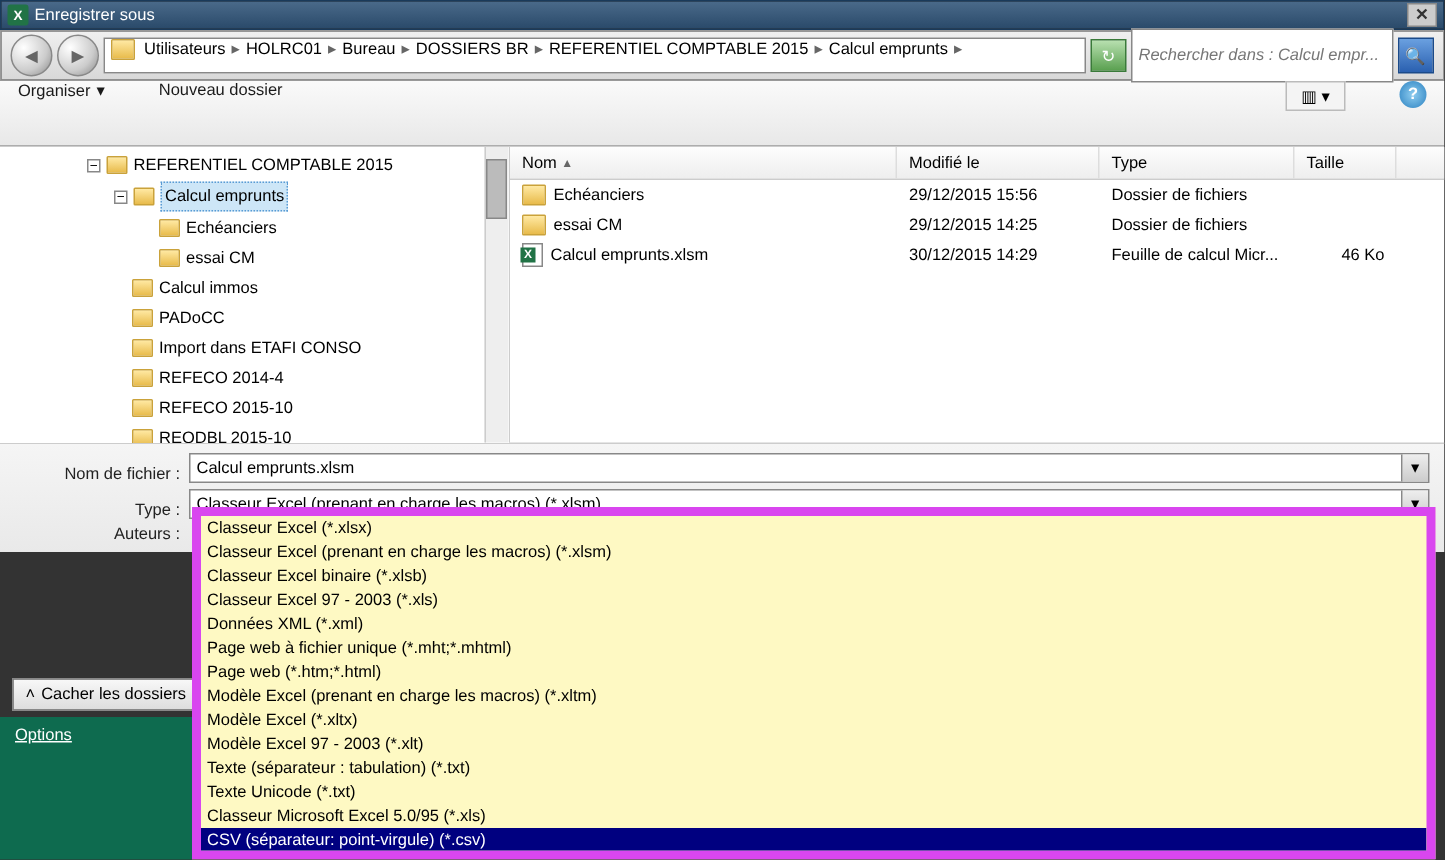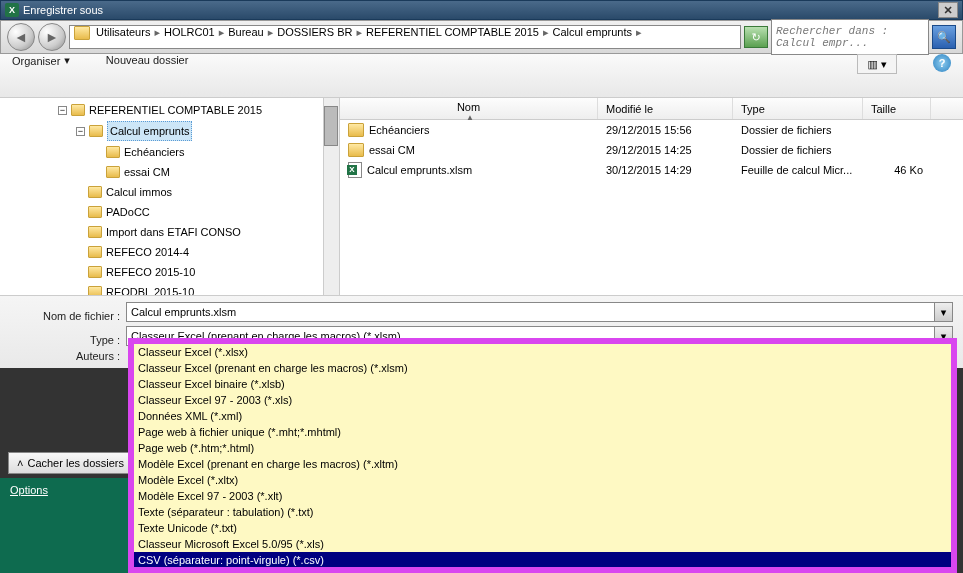--- a/index.html
+++ b/index.html
@@ -19,7 +19,7 @@
 .breadcrumb .seg { padding: 0 2px; cursor:pointer; }
 .breadcrumb .sep { padding: 0 2px; color:#666; }
 .refresh-btn { width: 24px; height: 22px; background: linear-gradient(#b8e0b0,#5aa050); border: 1px solid #3a7a3a; display: flex; align-items: center; justify-content: center; cursor:pointer; color:#fff;}
-.searchbox { width: 158px; height: 24px; background: #fff; border: 1px solid #888; padding: 17px 4px; display: flex; align-items: center; color:#777; font-style: italic; font-family: Liberation Mono, monospace;}
+.searchbox { width: 175px; height: 24px; background: #fff; border: 1px solid #888; padding: 17px 4px; display: flex; align-items: center; color:#777; font-style: italic;}
 .searchbtn { width: 24px; height: 24px; background: linear-gradient(#6aa0e0,#2a60b0); border: 1px solid #1a4a8a; display: flex; align-items: center; justify-content: center; cursor:pointer; color:#fff;}
 
 

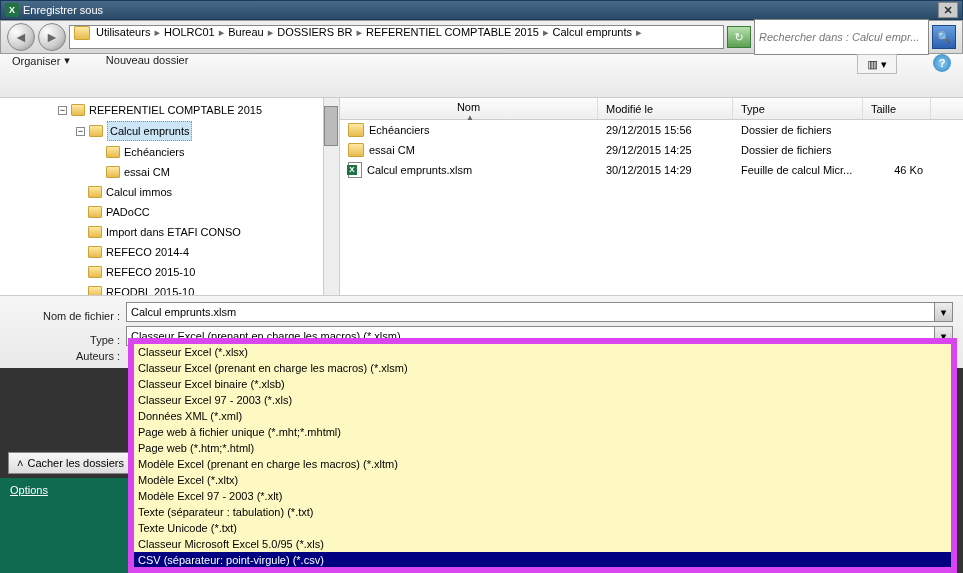--- a/index.html
+++ b/index.html
@@ -43,7 +43,7 @@
 .listpane { flex:1; display:flex; flex-direction:column;}
 .listhdr { height:22px; background: linear-gradient(#fdfdfd,#eee); border-bottom:1px solid #ccc; display:flex;}
 .listhdr .col { border-right:1px solid #ddd; padding:3px 8px; display:flex; align-items:center; cursor:pointer;}
-.col-name { width:258px;flex-direction:column;} .col-mod { width:135px;} .col-type { width:130px;} .col-size { width:68px;}
+.col-name { width:258px;} .col-mod { width:135px;} .col-type { width:130px;} .col-size { width:68px;}
 .listbody { flex:1; overflow:auto;}
 .listrow { display:flex; height:20px; align-items:center;}
 .listrow .cell { padding:2px 8px;}

